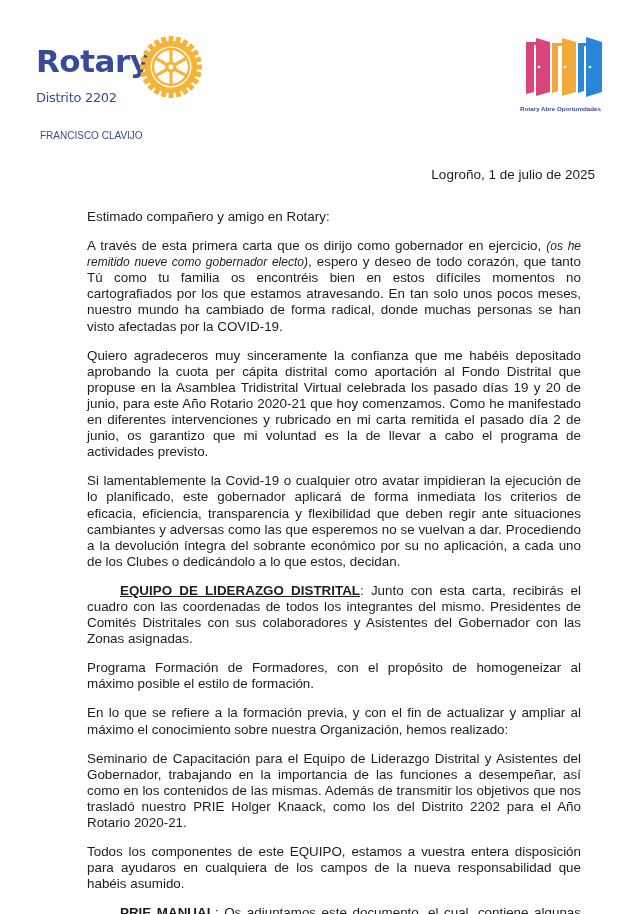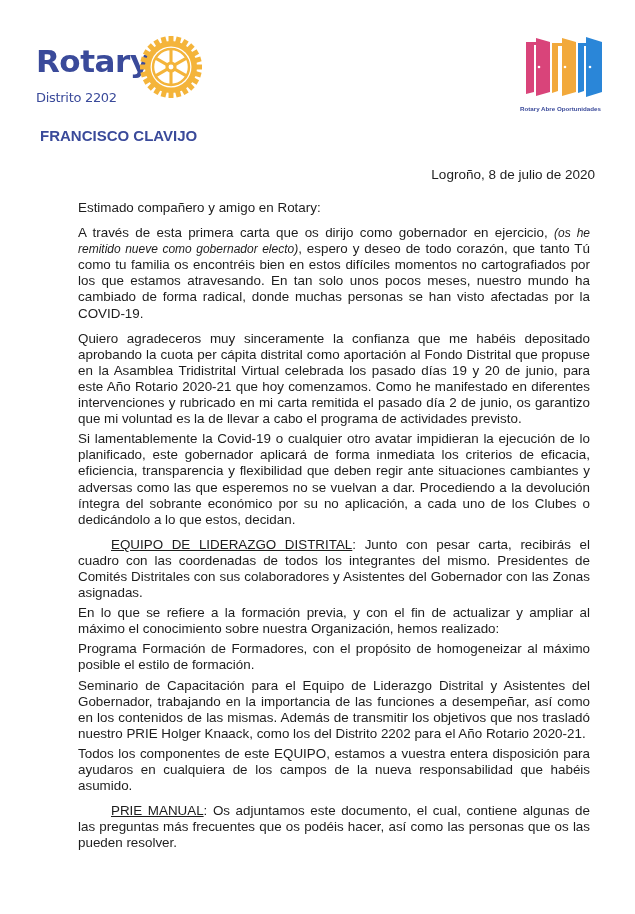--- a/index.html
+++ b/index.html
@@ -8,7 +8,7 @@
     .rotary-word { position: absolute; left: 0; top: 10px; font-family: "DejaVu Sans", sans-serif; font-weight: bold; font-size: 31px; color: #3a4a9a; letter-spacing: -0.5px; line-height: 1; }
     .district { position: absolute; left: 0; top: 54px; font-family: "DejaVu Sans", sans-serif; font-size: 13px; color: #3a4a9a; white-space: nowrap; letter-spacing: -0.3px; }
     .wheel { position: absolute; left: 104px; top: 0px; width: 62px; height: 62px; }
-    .governor-block { position: absolute; left: 40px; top: 127px; font-weight: bold; color: #3a4a9a; font-size: 15px; line-height: 17px; }
+    .governor-block { position: absolute; left: 40px; top: 127px; font-weight: normal; color: #3a4a9a; font-size: 10px; line-height: 17px; }
     .governor-block div:nth-child(2) { padding-left: 5px; }
     .logo-right { position: absolute; left: 520px; top: 36px; width: 105px; }
     .doors { width: 84px; height: 62px; margin-left: 4px; }

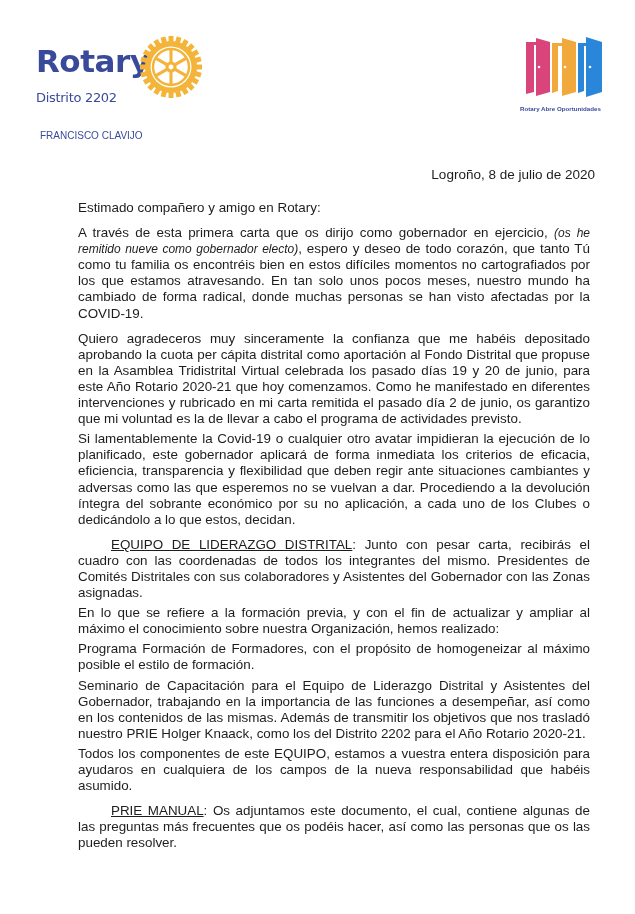--- a/index.html
+++ b/index.html
@@ -76,7 +76,7 @@
   <div class="tagline">Rotary Abre Oportunidades</div>
 </div>
 
-<div class="date">Logroño, 8 de julio de 2020</div>
+<div class="date">Logroño, 1 de julio de 2025</div>
 
 <div class="content">
   <p class="greeting">Estimado compañero y amigo en Rotary:</p>

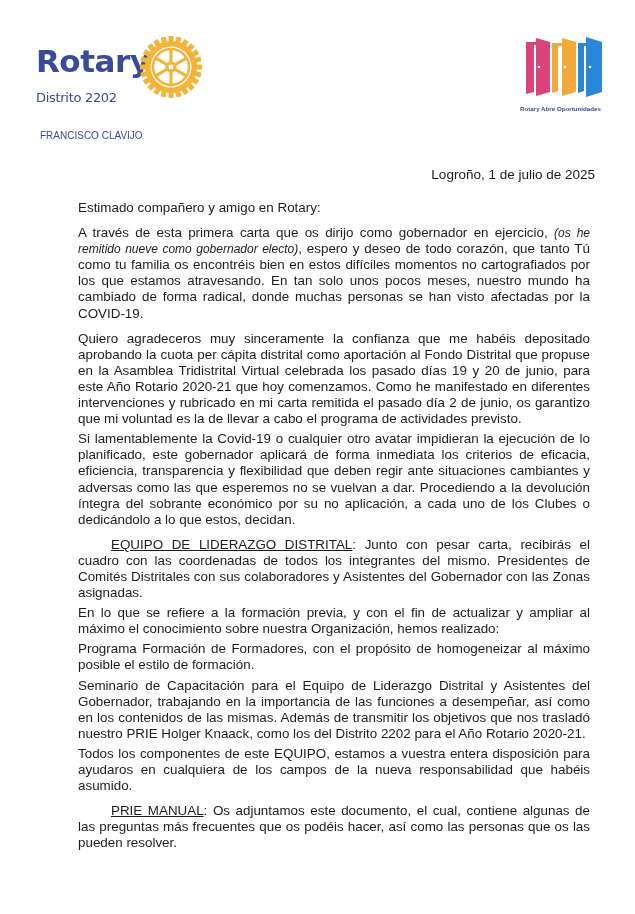--- a/index.html
+++ b/index.html
@@ -15,7 +15,7 @@
     .tagline { font-size: 6.2px; font-weight: bold; color: #3a4a9a; white-space: nowrap; margin-top: 3px; margin-left: 0px; }
     .date { position: absolute; right: 40px; top: 167px; font-size: 13.5px; }
     .content { position: absolute; left: 74px; top: 196px; width: 520px; font-size: 13.4px; line-height: 16.1px; text-align: justify; }
-    .content p { margin: 4px; }
+    .content p { margin: 13px; }
     .greeting { margin-bottom: 9px !important; }
     .gap { margin-top: 9px !important; }
     .italic-small { font-style: italic; font-size: 12px; }

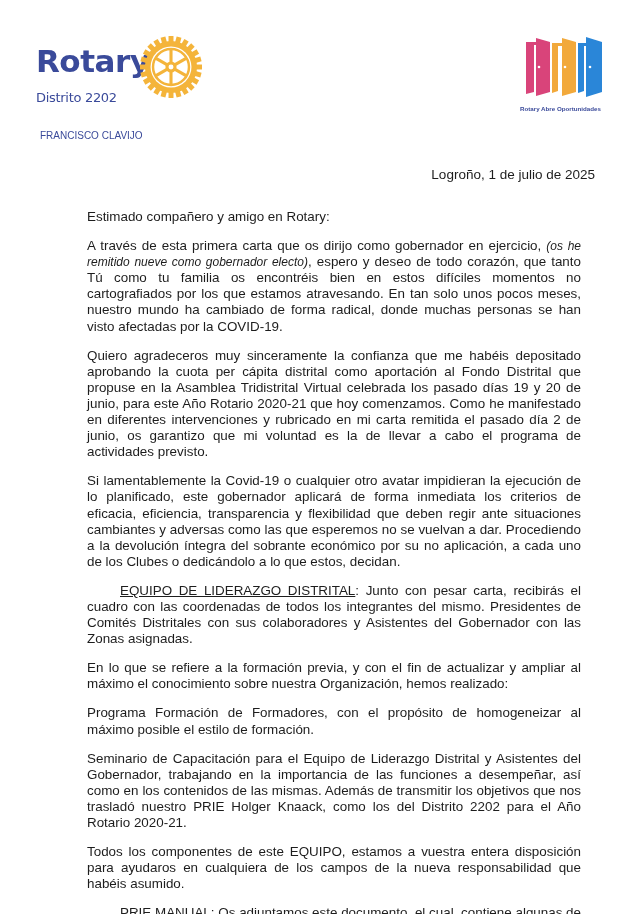--- a/index.html
+++ b/index.html
@@ -19,7 +19,7 @@
     .greeting { margin-bottom: 9px !important; }
     .gap { margin-top: 9px !important; }
     .italic-small { font-style: italic; font-size: 12px; }
-    .heading-u { font-weight: normal; text-decoration: underline; padding-left: 33px; }
+    .heading-u { font-weight: bold; text-decoration: underline; padding-left: 33px; }
   </style>
 </head>
 <body>

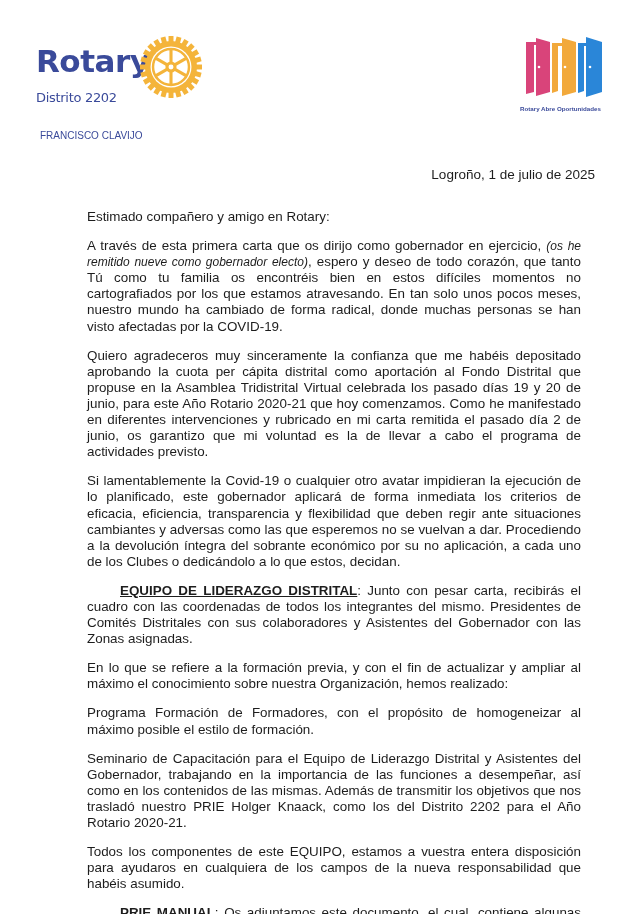--- a/index.html
+++ b/index.html
@@ -83,7 +83,7 @@
   <p><span>A través de esta primera carta que os dirijo como gobernador en ejercicio, </span><span class="italic-small">(os he remitido nueve como gobernador electo)</span><span>, espero y deseo de todo corazón, que tanto Tú como tu familia os encontréis bien en estos difíciles momentos no cartografiados por los que estamos atravesando. En tan solo unos pocos meses, nuestro mundo ha cambiado de forma radical, donde muchas personas se han visto afectadas por la COVID-19.</span></p>
   <p class="gap">Quiero agradeceros muy sinceramente la confianza que me habéis depositado aprobando la cuota per cápita distrital como aportación al Fondo Distrital que propuse en la Asamblea Tridistrital Virtual celebrada los pasado días 19 y 20 de junio, para este Año Rotario 2020-21 que hoy comenzamos. Como he manifestado en diferentes intervenciones y rubricado en mi carta remitida el pasado día 2 de junio, os garantizo que mi voluntad es la de llevar a cabo el programa de actividades previsto.</p>
   <p>Si lamentablemente la Covid-19 o cualquier otro avatar impidieran la ejecución de lo planificado, este gobernador aplicará de forma inmediata los criterios de eficacia, eficiencia, transparencia y flexibilidad que deben regir ante situaciones cambiantes y adversas como las que esperemos no se vuelvan a dar. Procediendo a la devolución íntegra del sobrante económico por su no aplicación, a cada uno de los Clubes o dedicándolo a lo que estos, decidan.</p>
-  <p class="gap"><span class="heading-u">EQUIPO DE LIDERAZGO DISTRITAL</span><span>: Junto con pesar carta, recibirás el cuadro con las coordenadas de todos los integrantes del mismo. Presidentes de Comités Distritales con sus colaboradores y Asistentes del Gobernador con las Zonas asignadas.</span></p>
+  <p class="gap"><span class="heading-u">EQUIPO DE LIDERAZGO DISTRITAL</span><span>: Junto con esta carta, recibirás el cuadro con las coordenadas de todos los integrantes del mismo. Presidentes de Comités Distritales con sus colaboradores y Asistentes del Gobernador con las Zonas asignadas.</span></p>
   <p>En lo que se refiere a la formación previa, y con el fin de actualizar y ampliar al máximo el conocimiento sobre nuestra Organización, hemos realizado:</p>
   <p>Programa Formación de Formadores, con el propósito de homogeneizar al máximo posible el estilo de formación.</p>
   <p>Seminario de Capacitación para el Equipo de Liderazgo Distrital y Asistentes del Gobernador, trabajando en la importancia de las funciones a desempeñar, así como en los contenidos de las mismas. Además de  transmitir los objetivos que nos trasladó nuestro PRIE Holger Knaack, como los del Distrito 2202 para el Año Rotario 2020-21.</p>

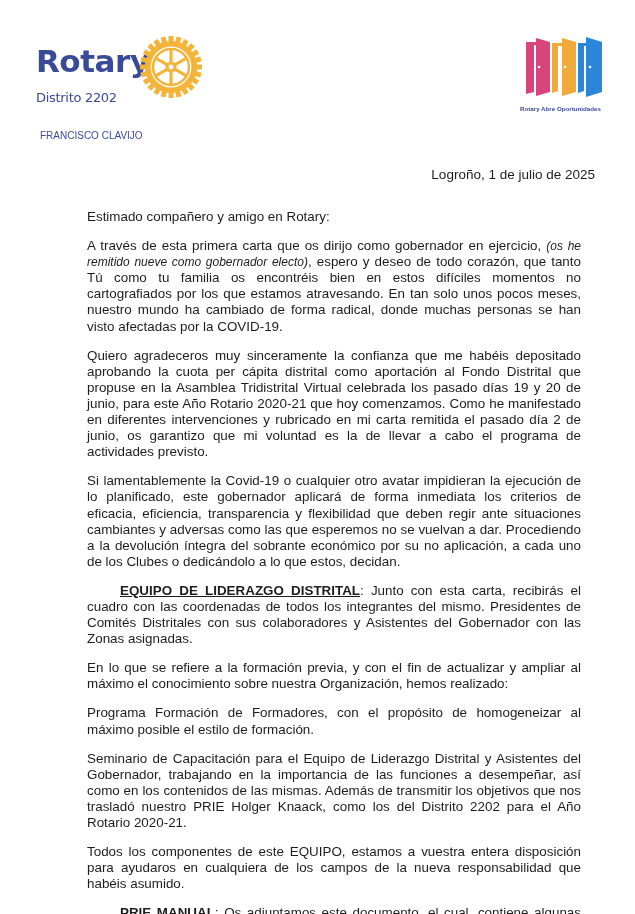--- a/index.html
+++ b/index.html
@@ -84,8 +84,8 @@
   <p class="gap">Quiero agradeceros muy sinceramente la confianza que me habéis depositado aprobando la cuota per cápita distrital como aportación al Fondo Distrital que propuse en la Asamblea Tridistrital Virtual celebrada los pasado días 19 y 20 de junio, para este Año Rotario 2020-21 que hoy comenzamos. Como he manifestado en diferentes intervenciones y rubricado en mi carta remitida el pasado día 2 de junio, os garantizo que mi voluntad es la de llevar a cabo el programa de actividades previsto.</p>
   <p>Si lamentablemente la Covid-19 o cualquier otro avatar impidieran la ejecución de lo planificado, este gobernador aplicará de forma inmediata los criterios de eficacia, eficiencia, transparencia y flexibilidad que deben regir ante situaciones cambiantes y adversas como las que esperemos no se vuelvan a dar. Procediendo a la devolución íntegra del sobrante económico por su no aplicación, a cada uno de los Clubes o dedicándolo a lo que estos, decidan.</p>
   <p class="gap"><span class="heading-u">EQUIPO DE LIDERAZGO DISTRITAL</span><span>: Junto con esta carta, recibirás el cuadro con las coordenadas de todos los integrantes del mismo. Presidentes de Comités Distritales con sus colaboradores y Asistentes del Gobernador con las Zonas asignadas.</span></p>
+  <p>Programa Formación de Formadores, con el propósito de homogeneizar al máximo posible el estilo de formación.</p>
   <p>En lo que se refiere a la formación previa, y con el fin de actualizar y ampliar al máximo el conocimiento sobre nuestra Organización, hemos realizado:</p>
-  <p>Programa Formación de Formadores, con el propósito de homogeneizar al máximo posible el estilo de formación.</p>
   <p>Seminario de Capacitación para el Equipo de Liderazgo Distrital y Asistentes del Gobernador, trabajando en la importancia de las funciones a desempeñar, así como en los contenidos de las mismas. Además de  transmitir los objetivos que nos trasladó nuestro PRIE Holger Knaack, como los del Distrito 2202 para el Año Rotario 2020-21.</p>
   <p>Todos los componentes de este EQUIPO, estamos a vuestra entera disposición para ayudaros en cualquiera de los campos de la nueva responsabilidad que habéis asumido.</p>
   <p class="gap"><span class="heading-u">PRIE MANUAL</span><span>: Os adjuntamos este documento, el cual, contiene algunas de las preguntas más frecuentes que os podéis hacer, así como las personas que os las pueden resolver.</span></p>

